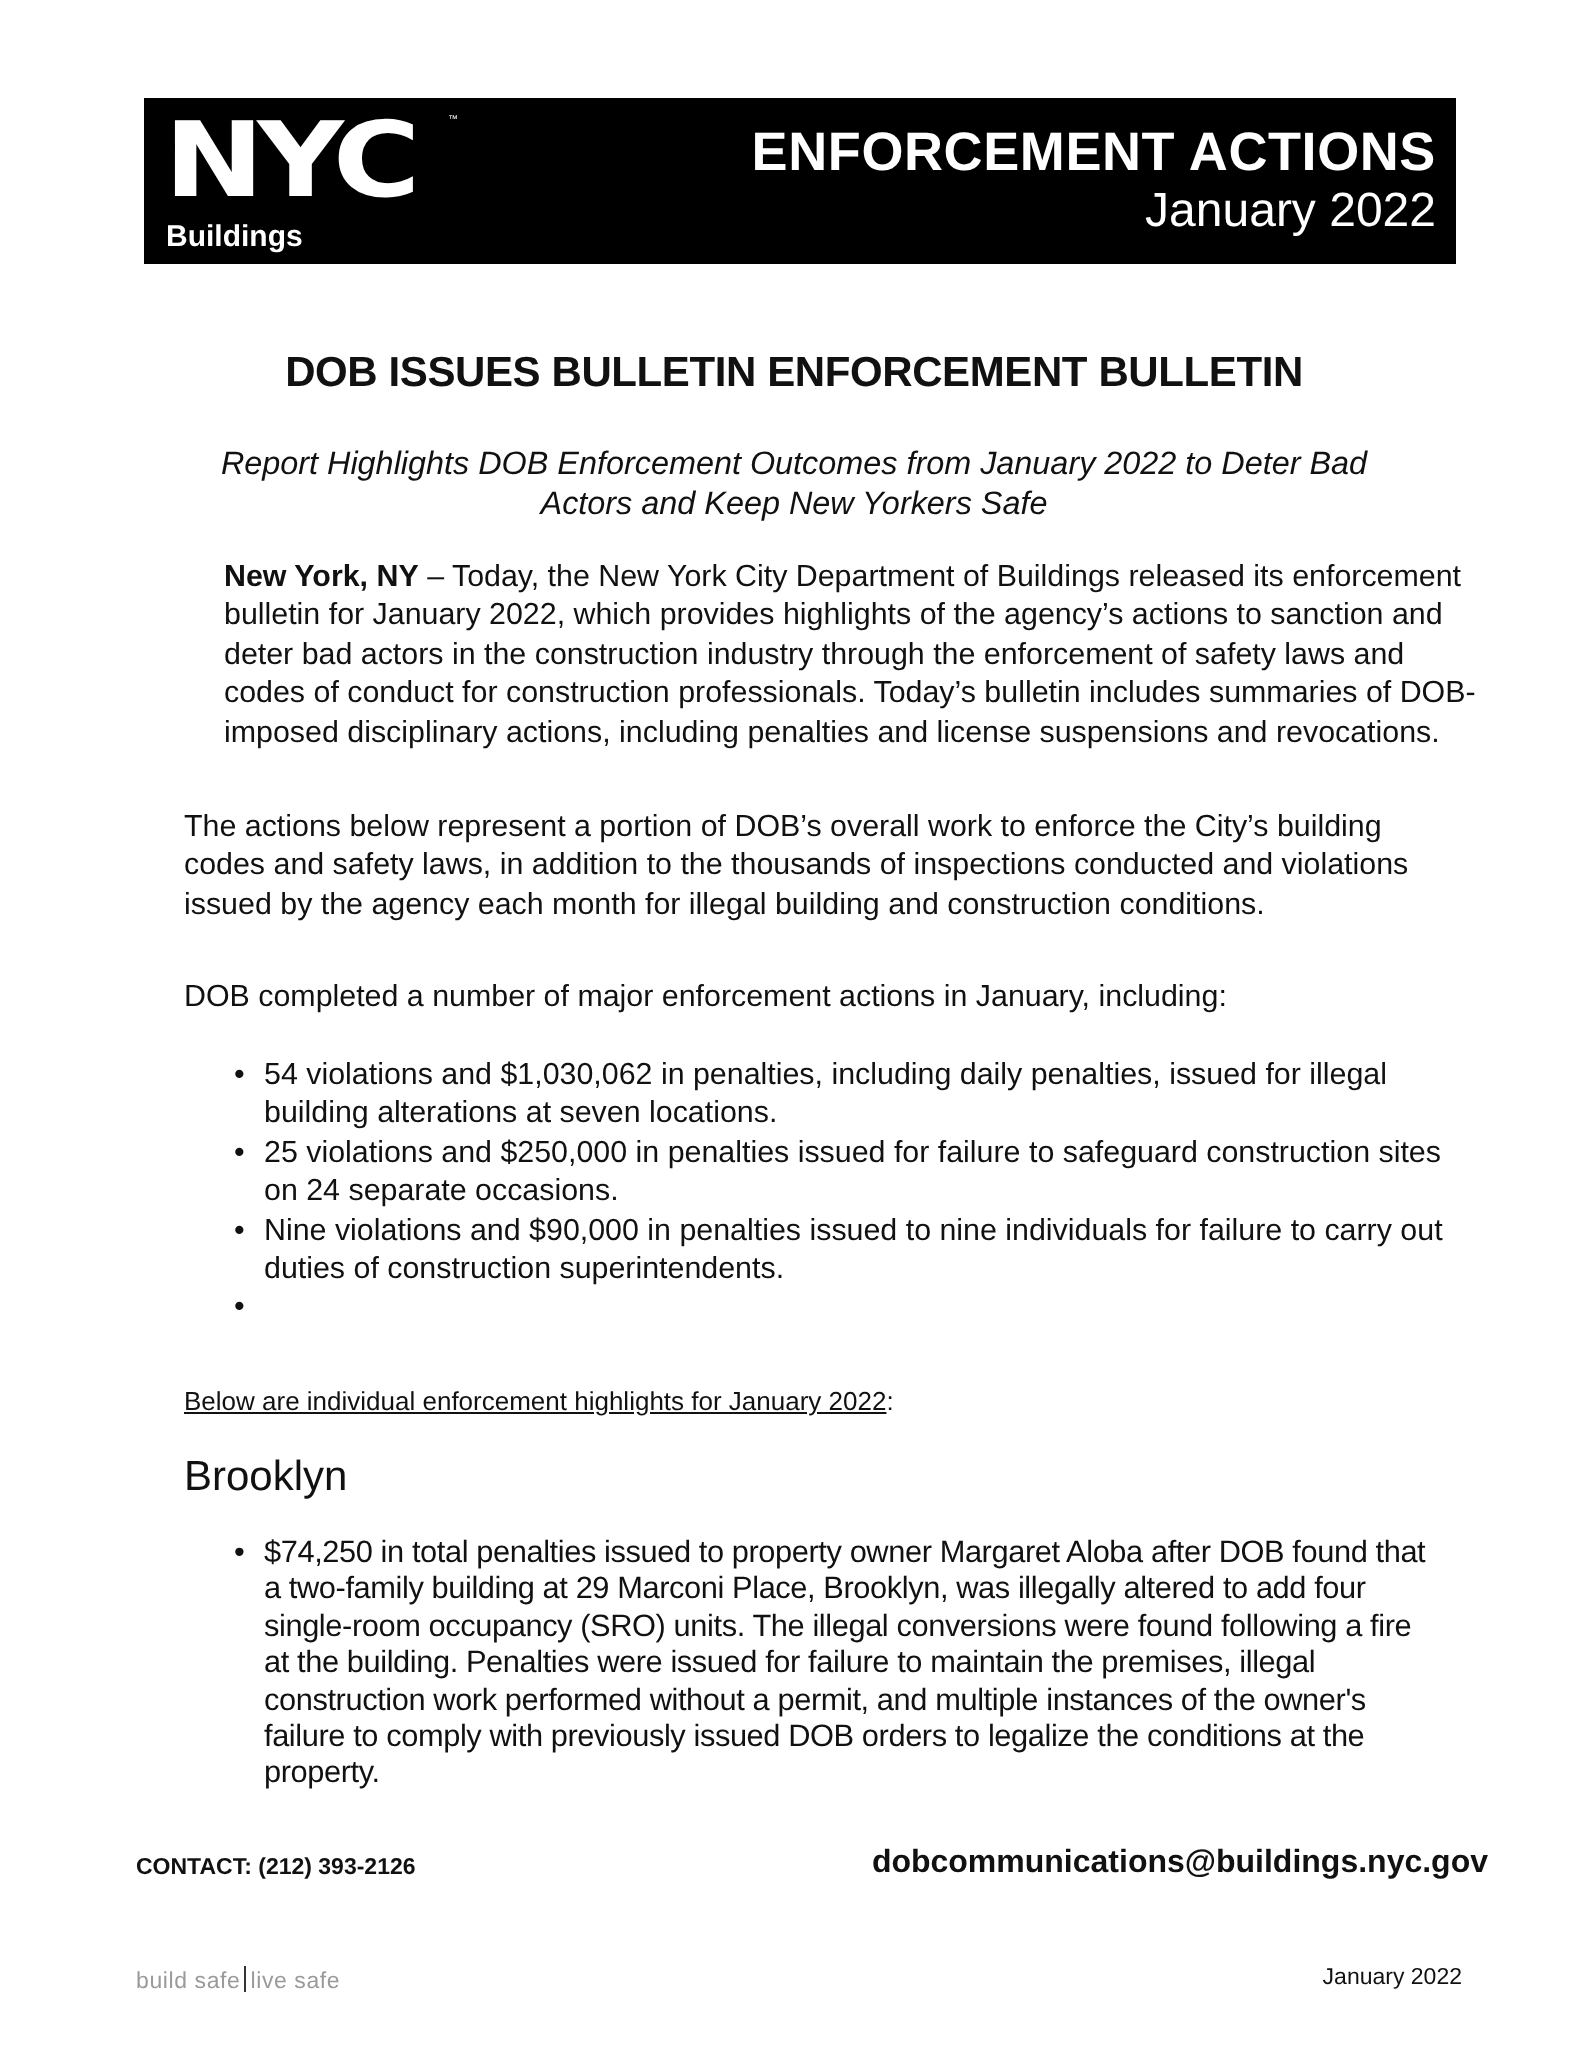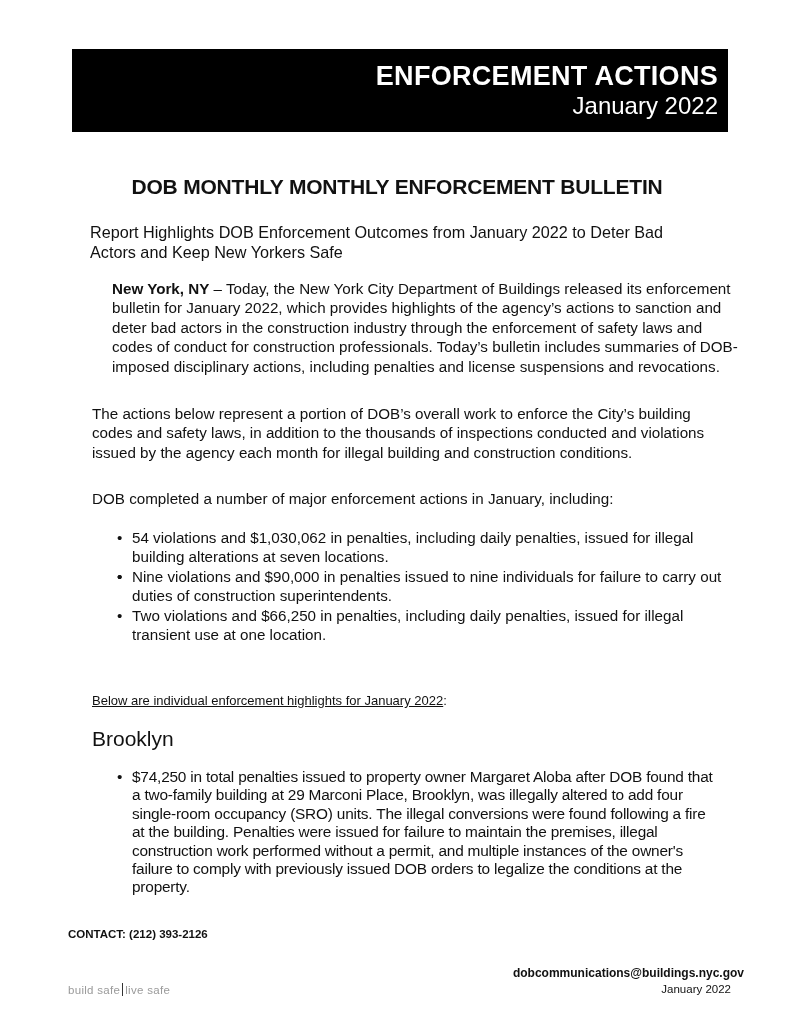--- a/index.html
+++ b/index.html
@@ -180,6 +180,11 @@
 <body>
 
 <div class="banner">
+  <div class="logo">
+    <span class="logo-nyc">NYC</span>
+    <span class="logo-tm">™</span>
+    <span class="logo-sub">Buildings</span>
+  </div>
   <div class="banner-title">ENFORCEMENT ACTIONS</div>
   <div class="banner-date">January 2022</div>
 </div>

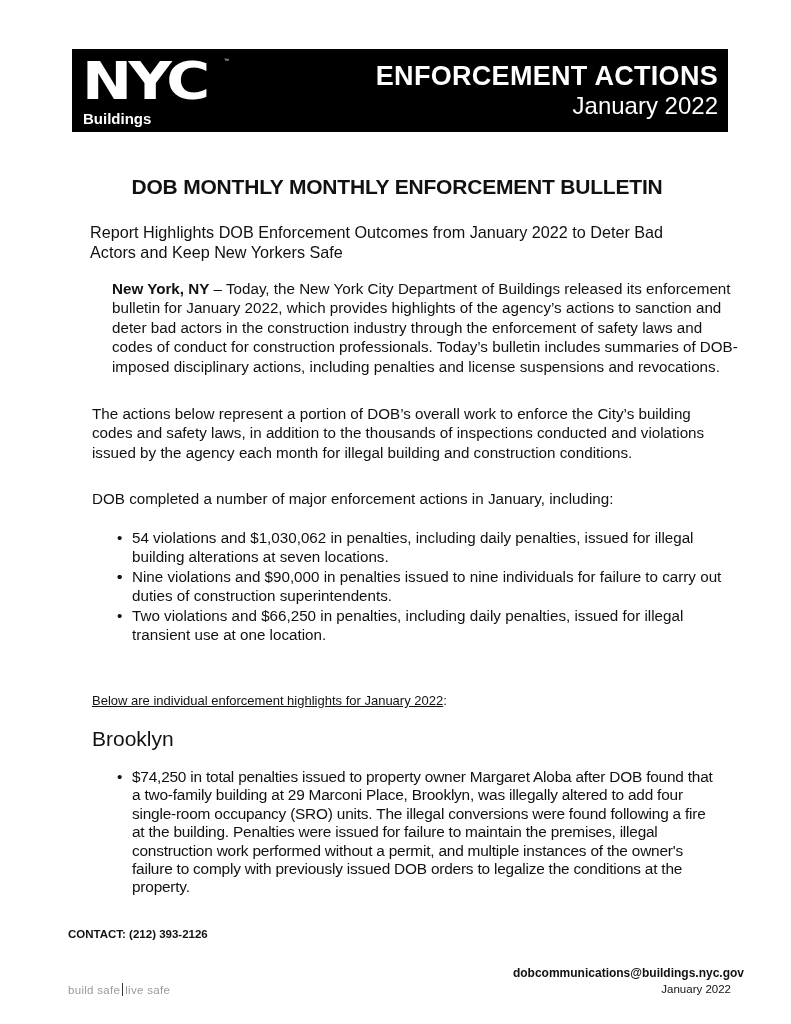--- a/index.html
+++ b/index.html
@@ -190,7 +190,7 @@
 </div>
 
 <div class="doc">
-  <h1 class="headline">DOB MONTHLY MONTHLY ENFORCEMENT BULLETIN</h1>
+  <h1 class="headline">DOB ISSUES BULLETIN ENFORCEMENT BULLETIN</h1>
   <p class="subhead">Report Highlights DOB Enforcement Outcomes from January 2022 to Deter Bad Actors and Keep New Yorkers Safe</p>
 
   <p class="para p1"><span class="bold">New York, NY</span><span> – Today, the New York City Department of Buildings released its enforcement bulletin for January 2022, which provides highlights of the agency’s actions to sanction and deter bad actors in the construction industry through the enforcement of safety laws and codes of conduct for construction professionals. Today’s bulletin includes summaries of DOB-imposed disciplinary actions, including penalties and license suspensions and revocations.</span></p>

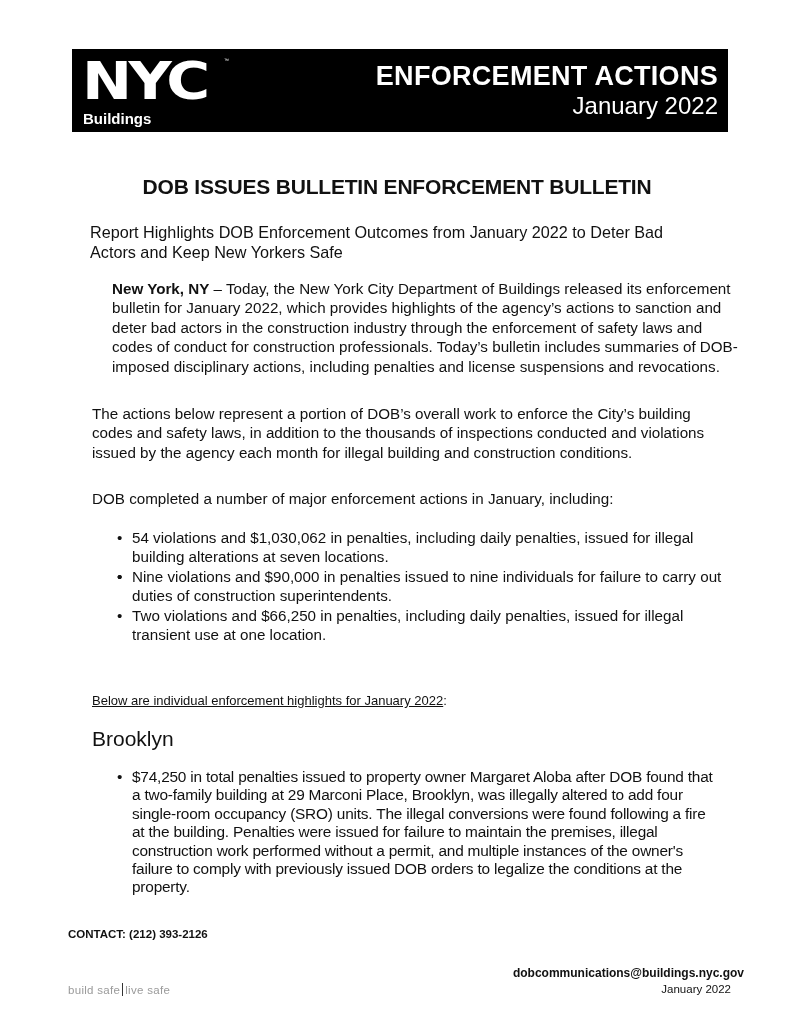--- a/index.html
+++ b/index.html
@@ -84,7 +84,8 @@
       position: absolute;
       left: -2px; top: 222px;
       width: 614px;
-      text-align: left;
+      text-align: center;
+      font-style: italic;
       font-size: 16.2px;
       line-height: 20px;
     }

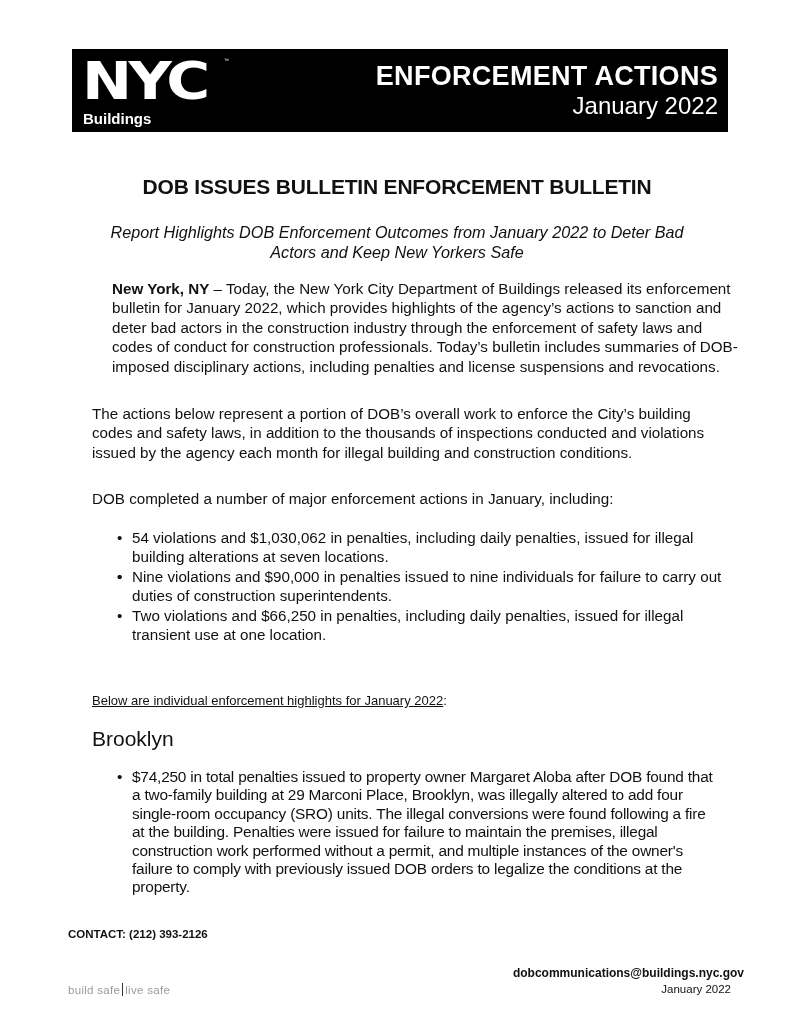--- a/index.html
+++ b/index.html
@@ -202,7 +202,7 @@
 
   <ul class="bullets">
     <li><span class="dot">•</span><span>54 violations and $1,030,062 in penalties, including daily penalties, issued for illegal building alterations at seven locations.</span></li>
-    <li><span class="dot">•</span></li>
+    <li><span class="dot">•</span><span>25 violations and $250,000 in penalties issued for failure to safeguard construction sites on 24 separate occasions.</span></li>
     <li><span class="dot">•</span><span>Nine violations and $90,000 in penalties issued to nine individuals for failure to carry out duties of construction superintendents.</span></li>
     <li><span class="dot">•</span><span>Two violations and $66,250 in penalties, including daily penalties, issued for illegal transient use at one location.</span></li>
   </ul>

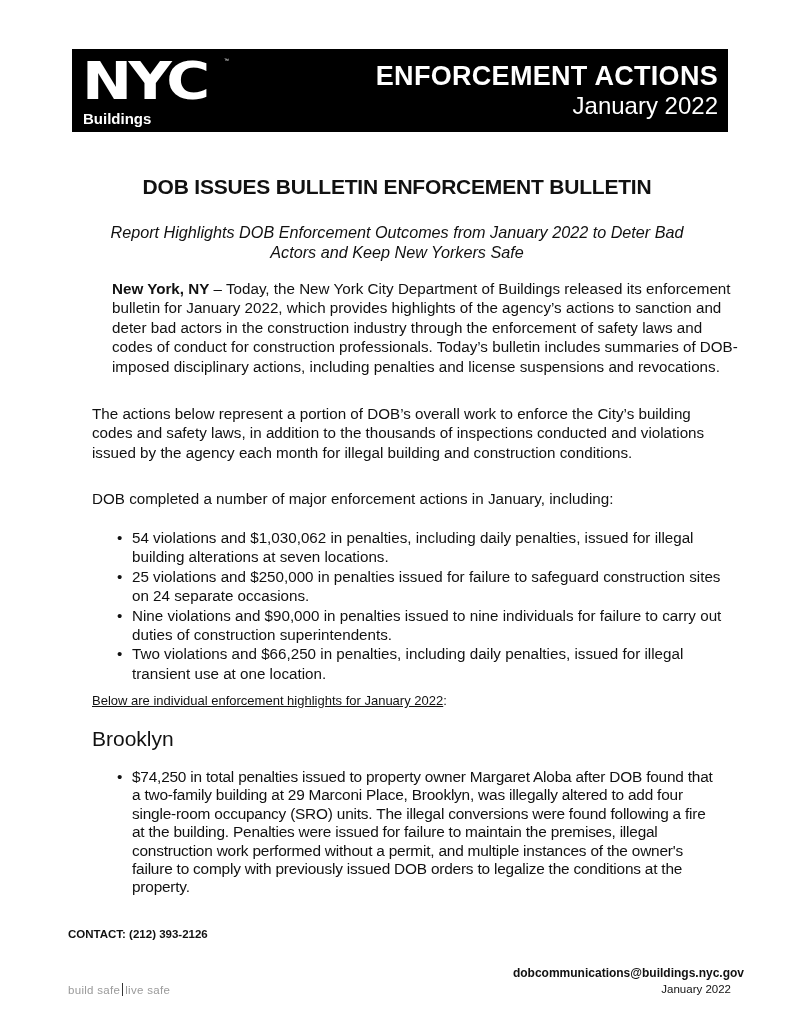--- a/index.html
+++ b/index.html
@@ -204,7 +204,7 @@
     <li><span class="dot">•</span><span>54 violations and $1,030,062 in penalties, including daily penalties, issued for illegal building alterations at seven locations.</span></li>
     <li><span class="dot">•</span><span>25 violations and $250,000 in penalties issued for failure to safeguard construction sites on 24 separate occasions.</span></li>
     <li><span class="dot">•</span><span>Nine violations and $90,000 in penalties issued to nine individuals for failure to carry out duties of construction superintendents.</span></li>
-    <li><span class="dot">•</span><span>Two violations and $66,250 in penalties, including daily penalties, issued for illegal transient use at one location.</span></li>
+    <li><span class="dot">•</span></li>
   </ul>
 
   <p class="link-line"><span class="u">Below are individual enforcement highlights for January 2022</span><span>:</span></p>

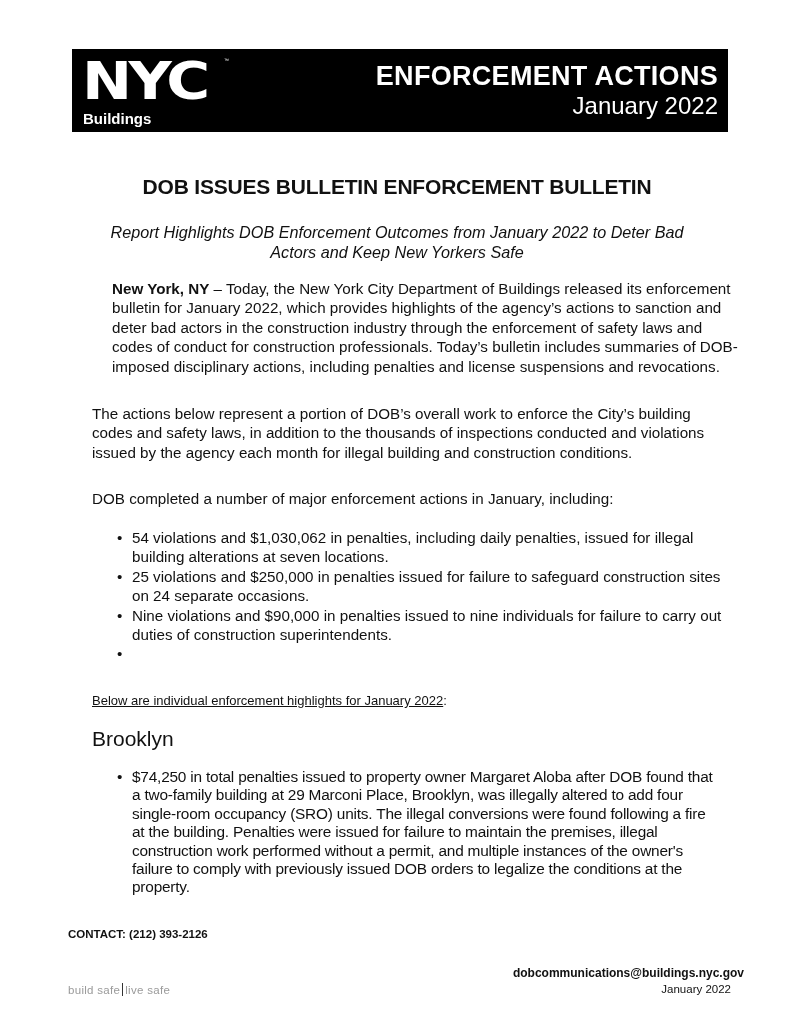--- a/index.html
+++ b/index.html
@@ -165,9 +165,9 @@
     }
     .footer-email {
       position: absolute;
-      right: 47px; top: 966px;
-      font-weight: bold;
-      font-size: 12px;
+      right: 47px; top: 923px;
+      font-weight: bold;
+      font-size: 16px;
       white-space: nowrap;
     }
     .footer-date {

